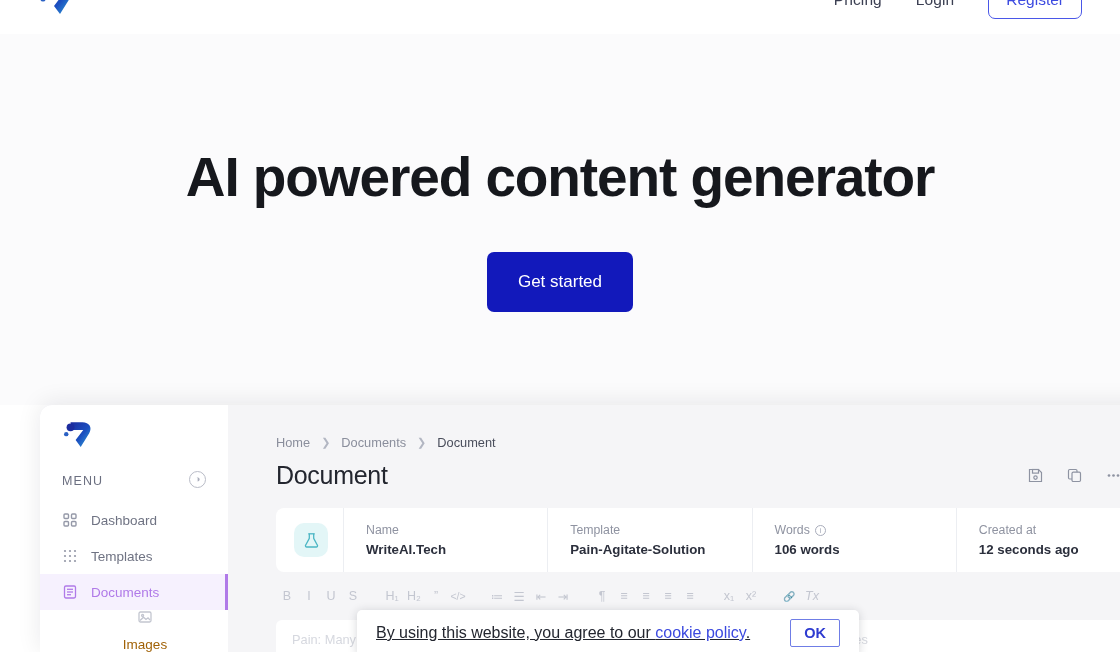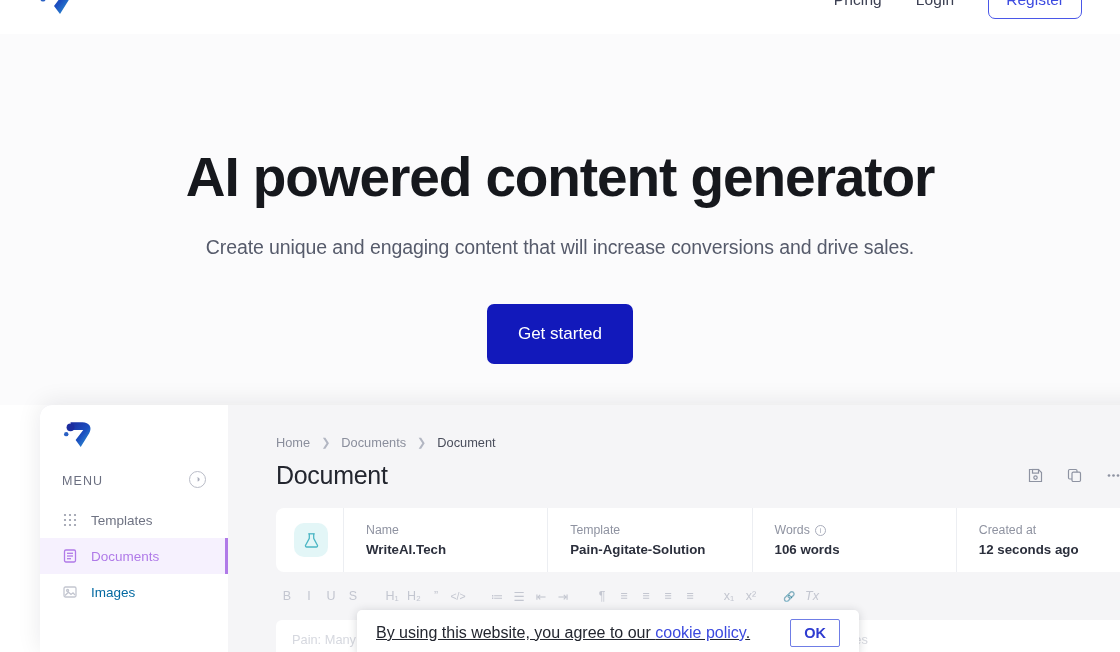--- a/index.html
+++ b/index.html
@@ -209,7 +209,6 @@
 
   <div class="hero">
     <h1 class="hero-title">AI powered content generator</h1>
-    <p class="hero-sub">Create unique and engaging content that will increase conversions and drive sales.</p>
     <button class="cta">Get started</button>
   </div>
 

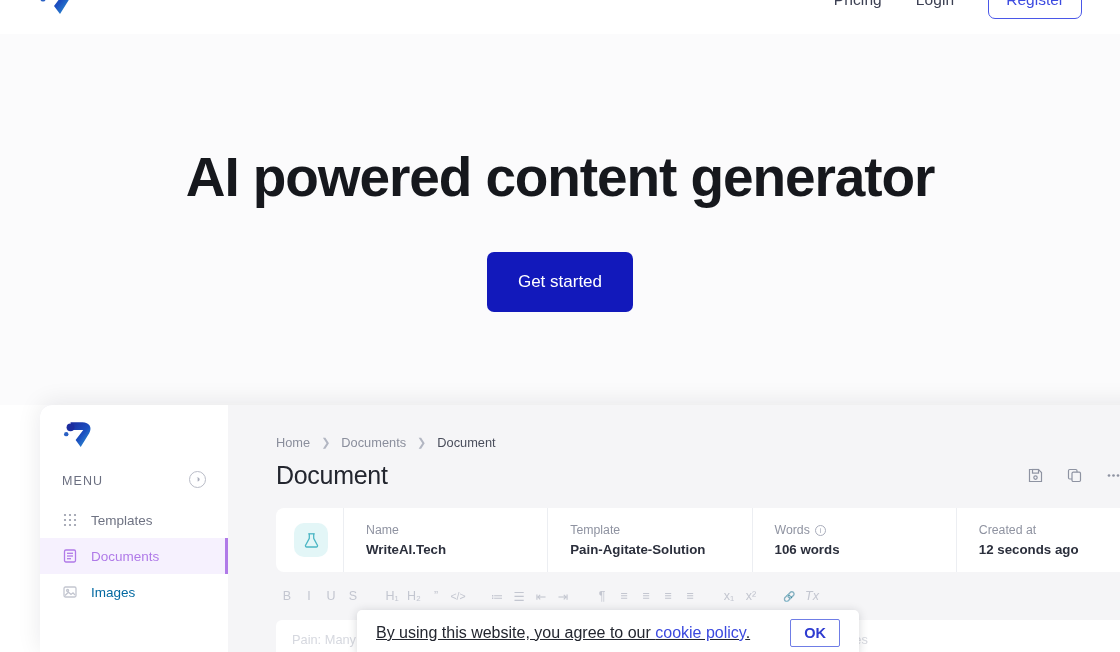--- a/index.html
+++ b/index.html
@@ -236,6 +236,17 @@
       </div>
 
       <div class="side-items">
+        <div class="side-item">
+          <span class="ic">
+            <svg width="14" height="14" viewBox="0 0 14 14" fill="none" stroke="#9599a8" stroke-width="1.4">
+              <rect x="1" y="1" width="4.5" height="4.5" rx="1"></rect>
+                <rect x="8.5" y="1" width="4.5" height="4.5" rx="1"></rect>
+              <rect x="1" y="8.5" width="4.5" height="4.5" rx="1"></rect>
+                <rect x="8.5" y="8.5" width="4.5" height="4.5" rx="1"></rect>
+            </svg>
+          </span>
+          <span>Dashboard</span>
+        </div>
 
         <div class="side-item">
           <span class="ic">

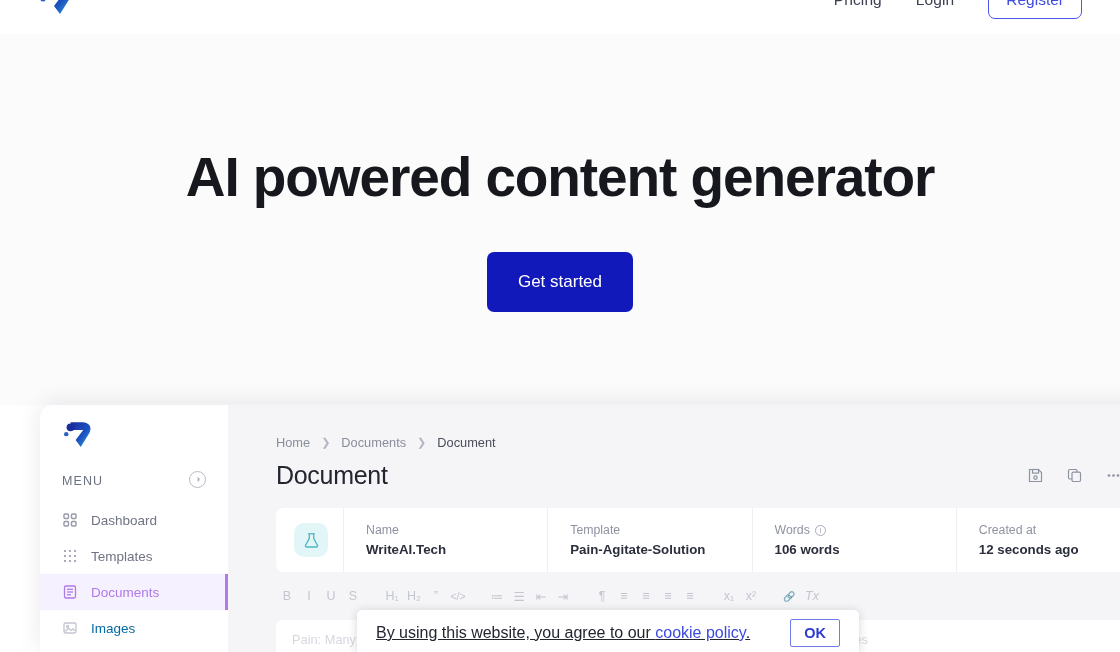--- a/index.html
+++ b/index.html
@@ -100,7 +100,7 @@
     width: 3px; height: 36px; background: #b07ae8;
   }
   .side-item .ic { width: 16px; height: 16px; display: flex; align-items: center; justify-content: center; }
-  .side-item.dim { color: #0369a1; }
+  .side-item.dim { color: #a16207; flex-direction: column; }
 
   
   .main {

